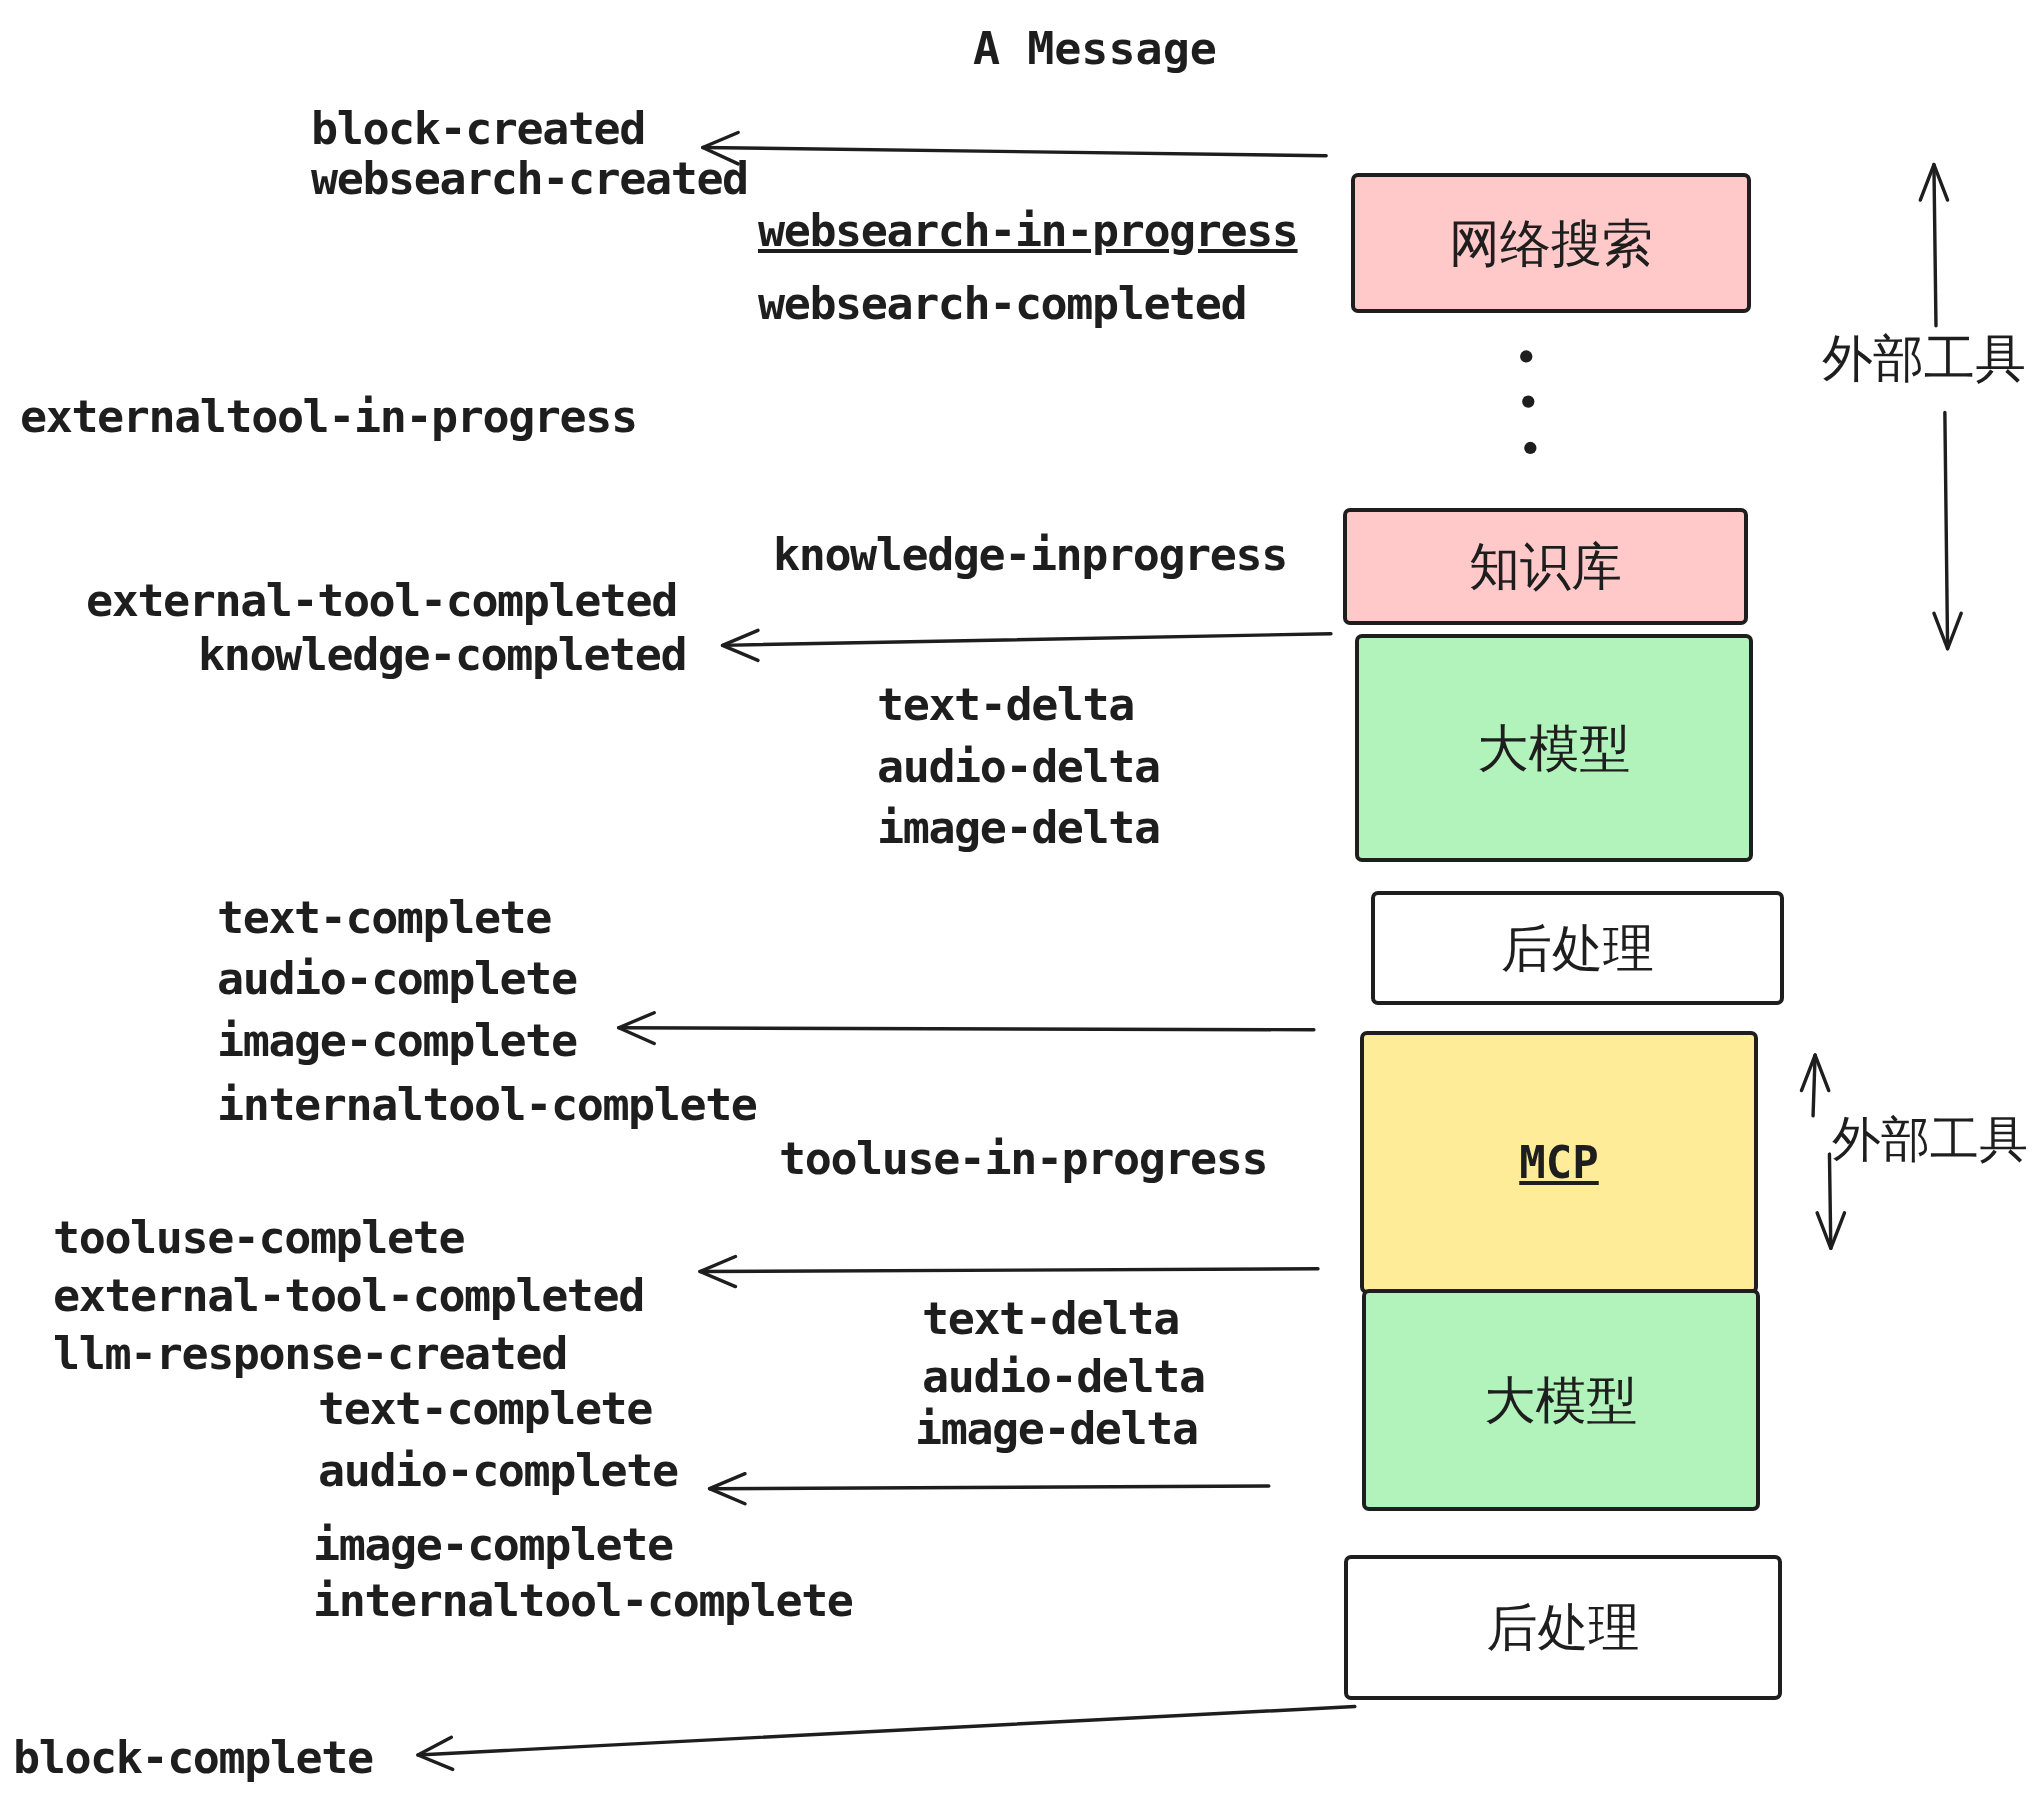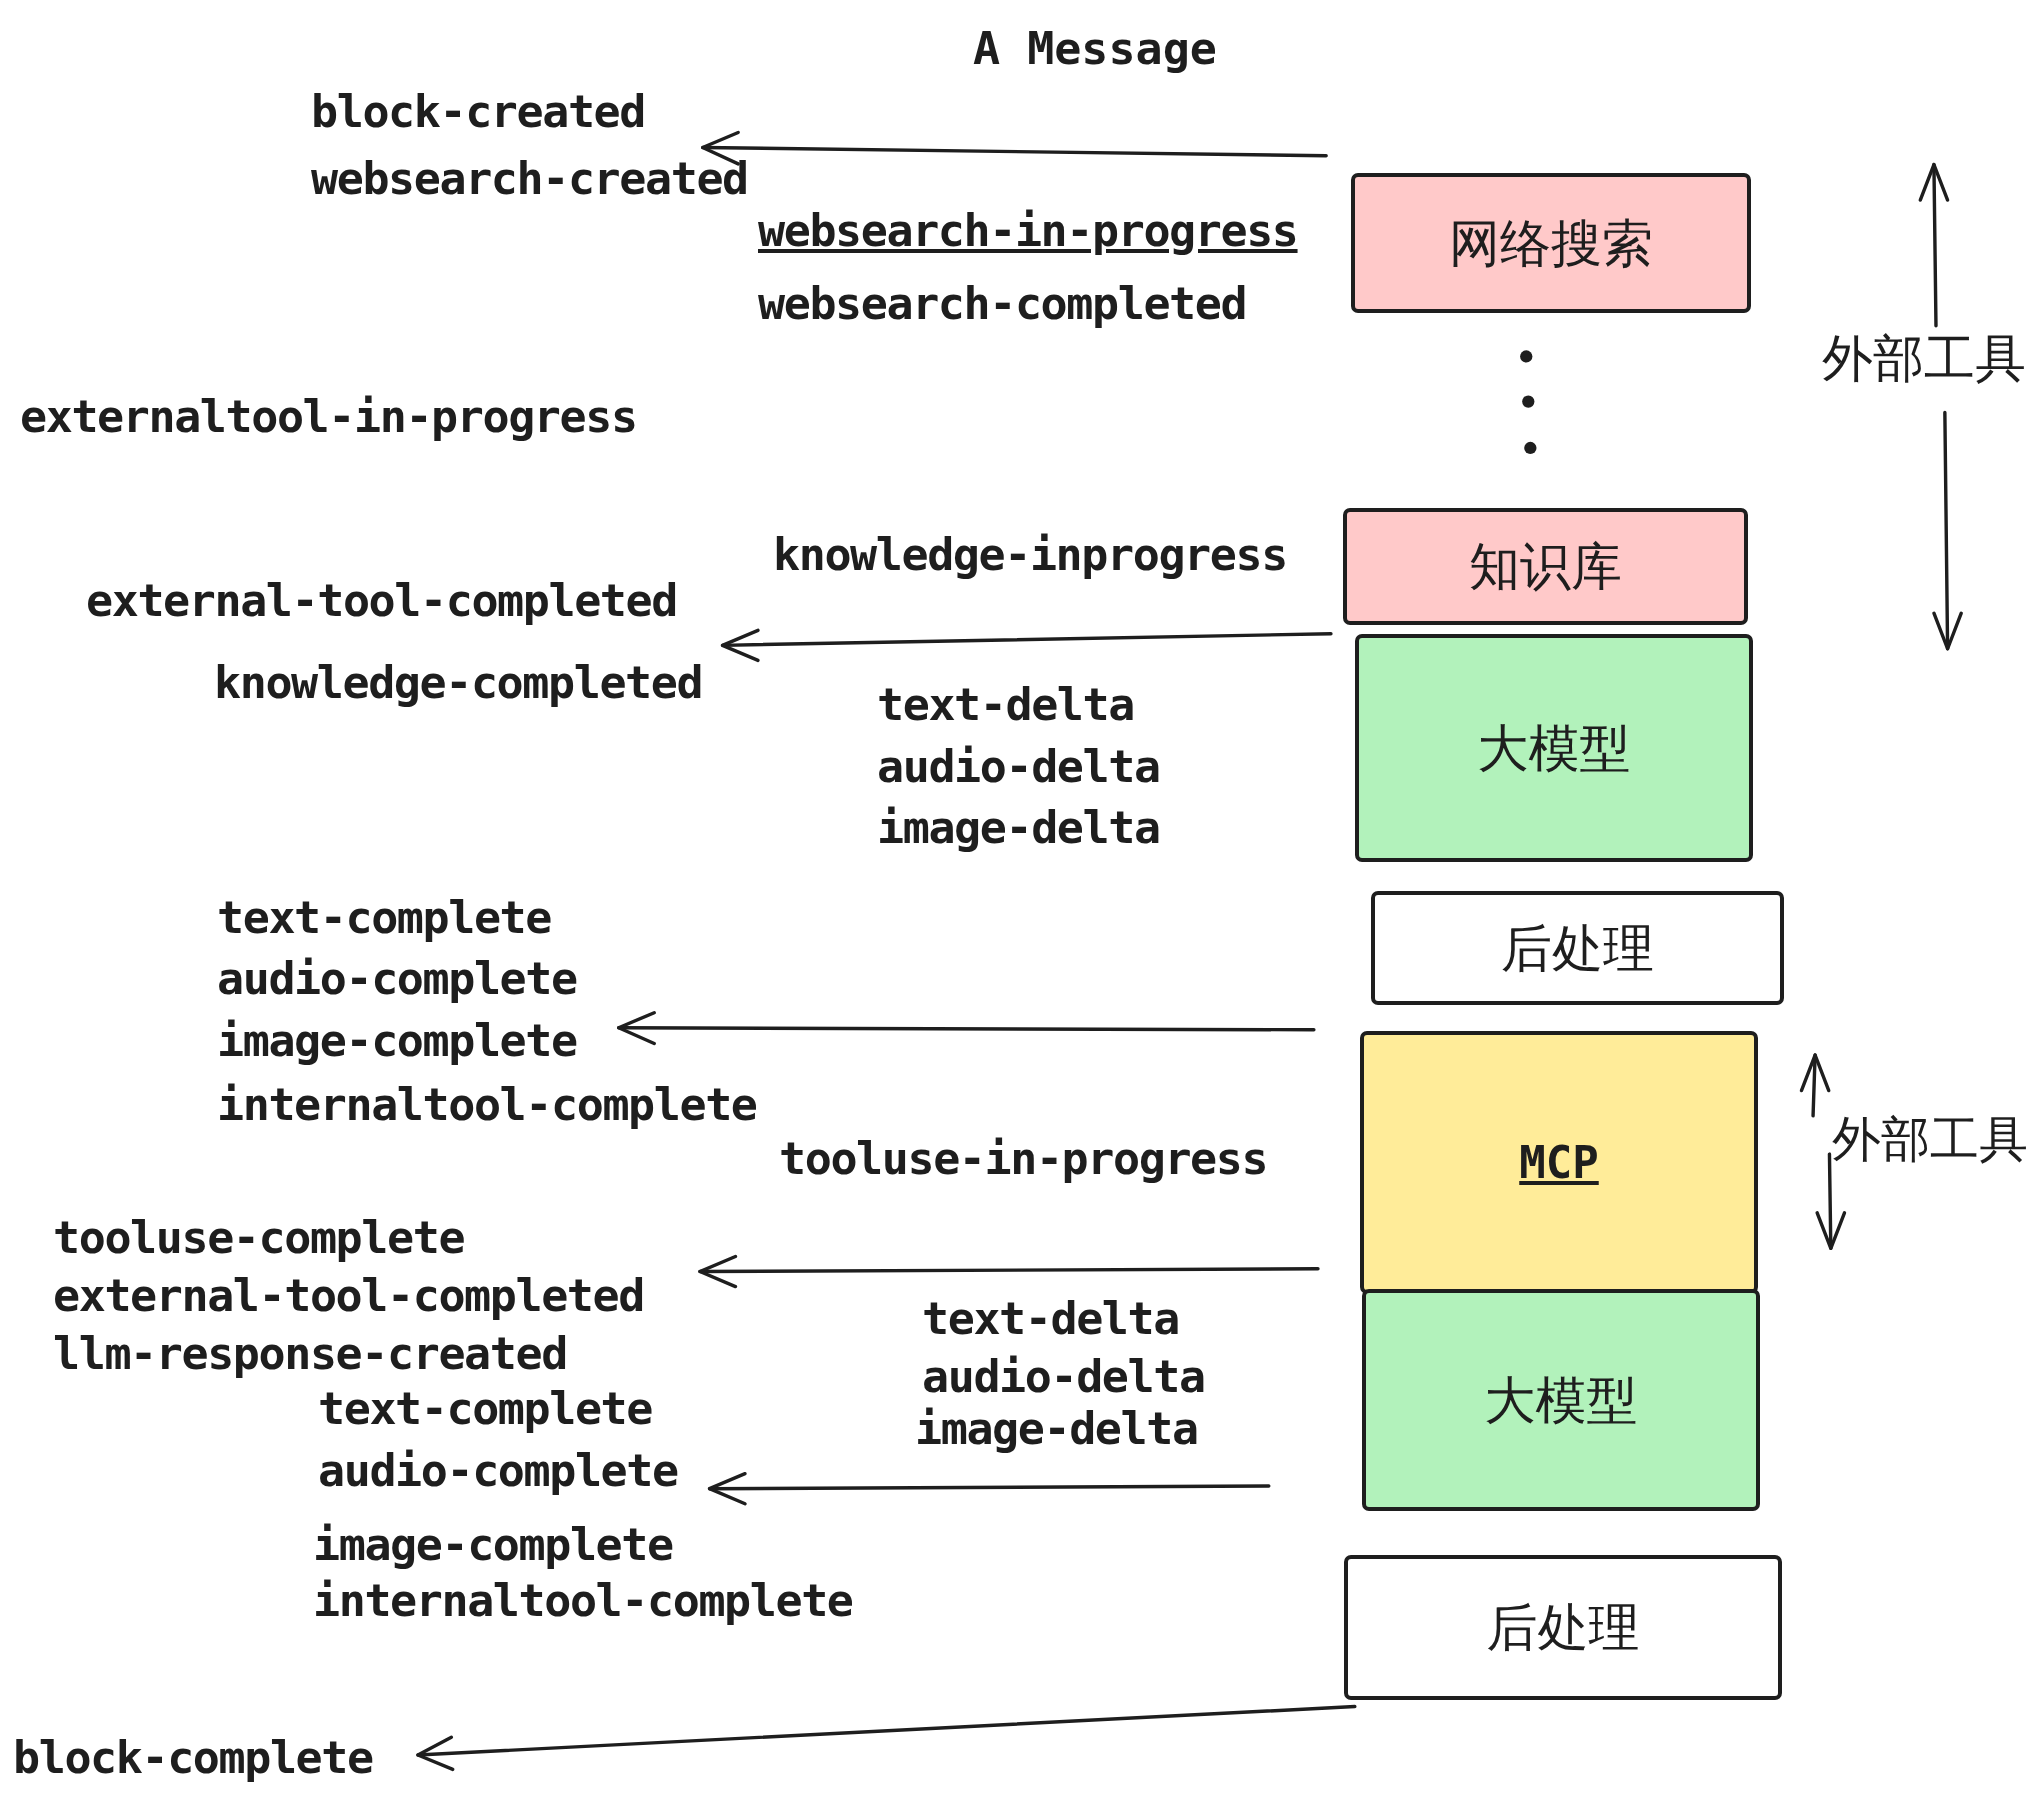--- a/index.html
+++ b/index.html
@@ -72,7 +72,7 @@
 
   <div class="title" style="left:973px;top:26px;">A Message</div>
 
-  <div class="ev" style="left:311px;top:89px;">block-created</div>
+  <div class="ev" style="left:311px;top:106px;">block-created</div>
   <div class="ev" style="left:311px;top:156px;">websearch-created</div>
   <div class="ev" style="left:758px;top:208px;text-decoration:underline;">websearch-in-progress</div>
   <div class="ev" style="left:758px;top:281px;">websearch-completed</div>

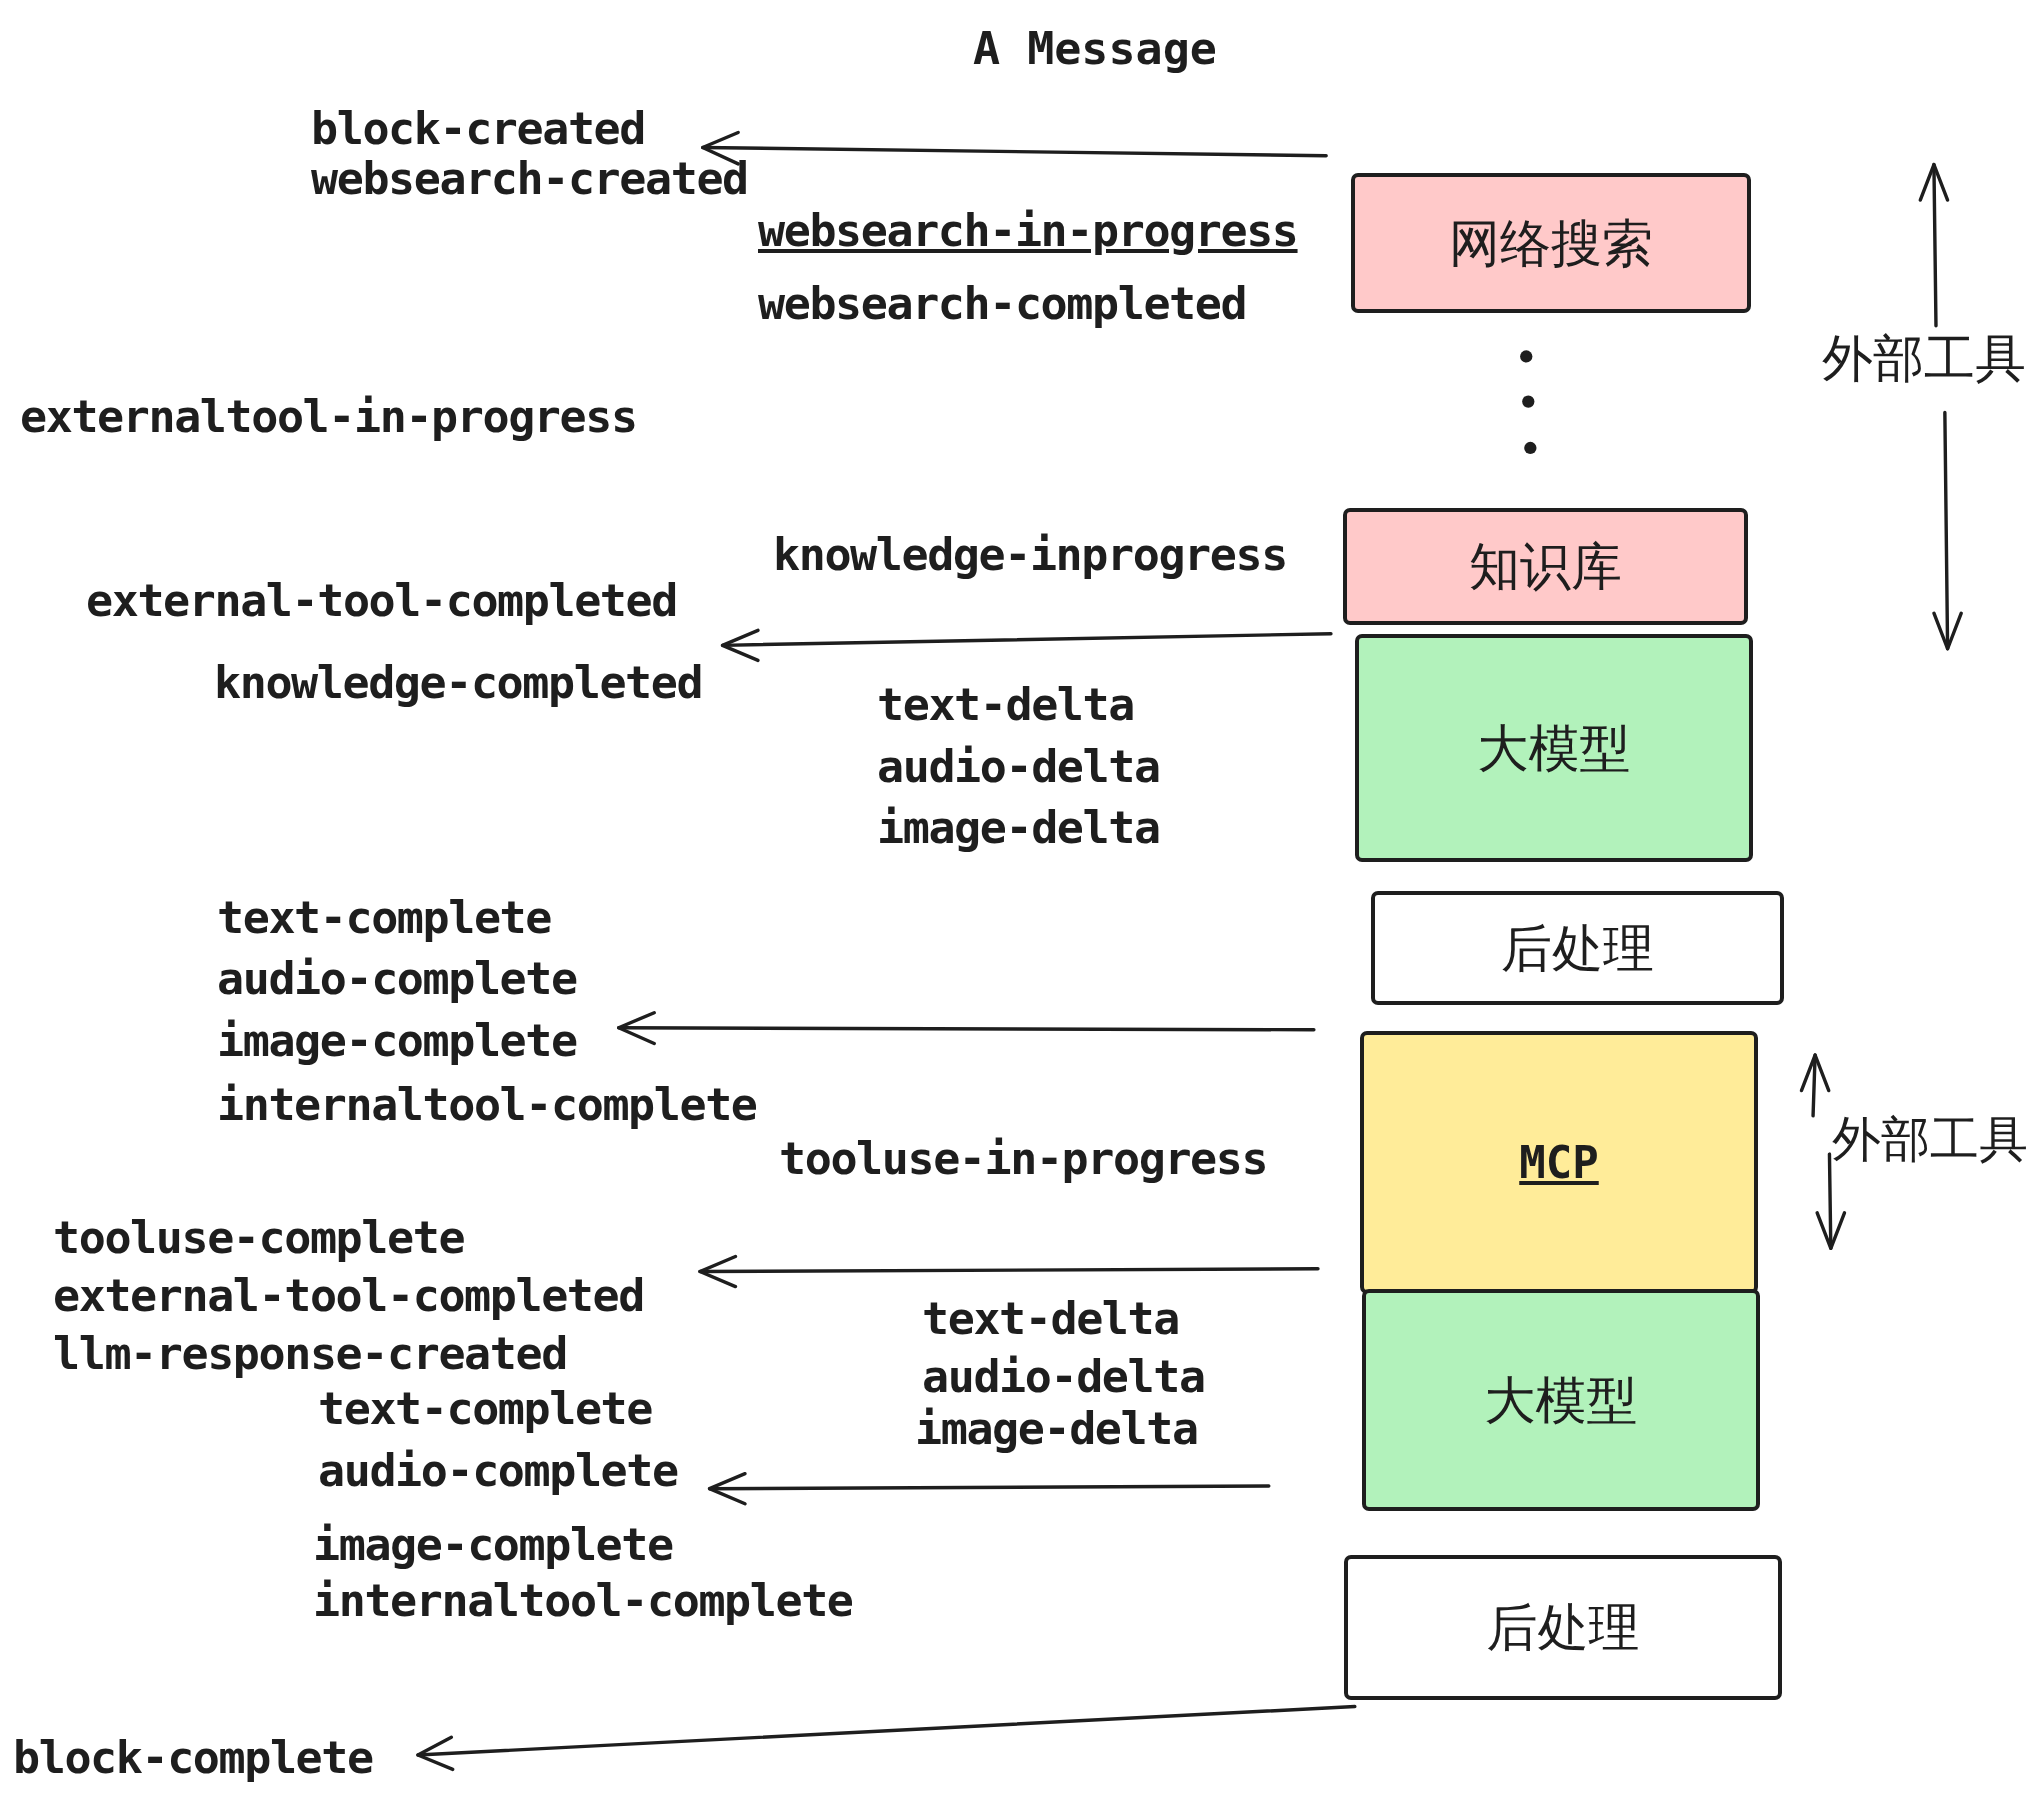--- a/index.html
+++ b/index.html
@@ -79,7 +79,7 @@
   <div class="ev" style="left:20px;top:394px;">externaltool-in-progress</div>
   <div class="ev" style="left:773px;top:532px;">knowledge-inprogress</div>
   <div class="ev" style="left:86px;top:578px;">external-tool-completed</div>
-  <div class="ev" style="left:214px;top:632px;margin-top:28px;">knowledge-completed</div>
+  <div class="ev" style="left:198px;top:632px;">knowledge-completed</div>
   <div class="ev" style="left:877px;top:682px;">text-delta</div>
   <div class="ev" style="left:877px;top:744px;">audio-delta</div>
   <div class="ev" style="left:877px;top:805px;">image-delta</div>

